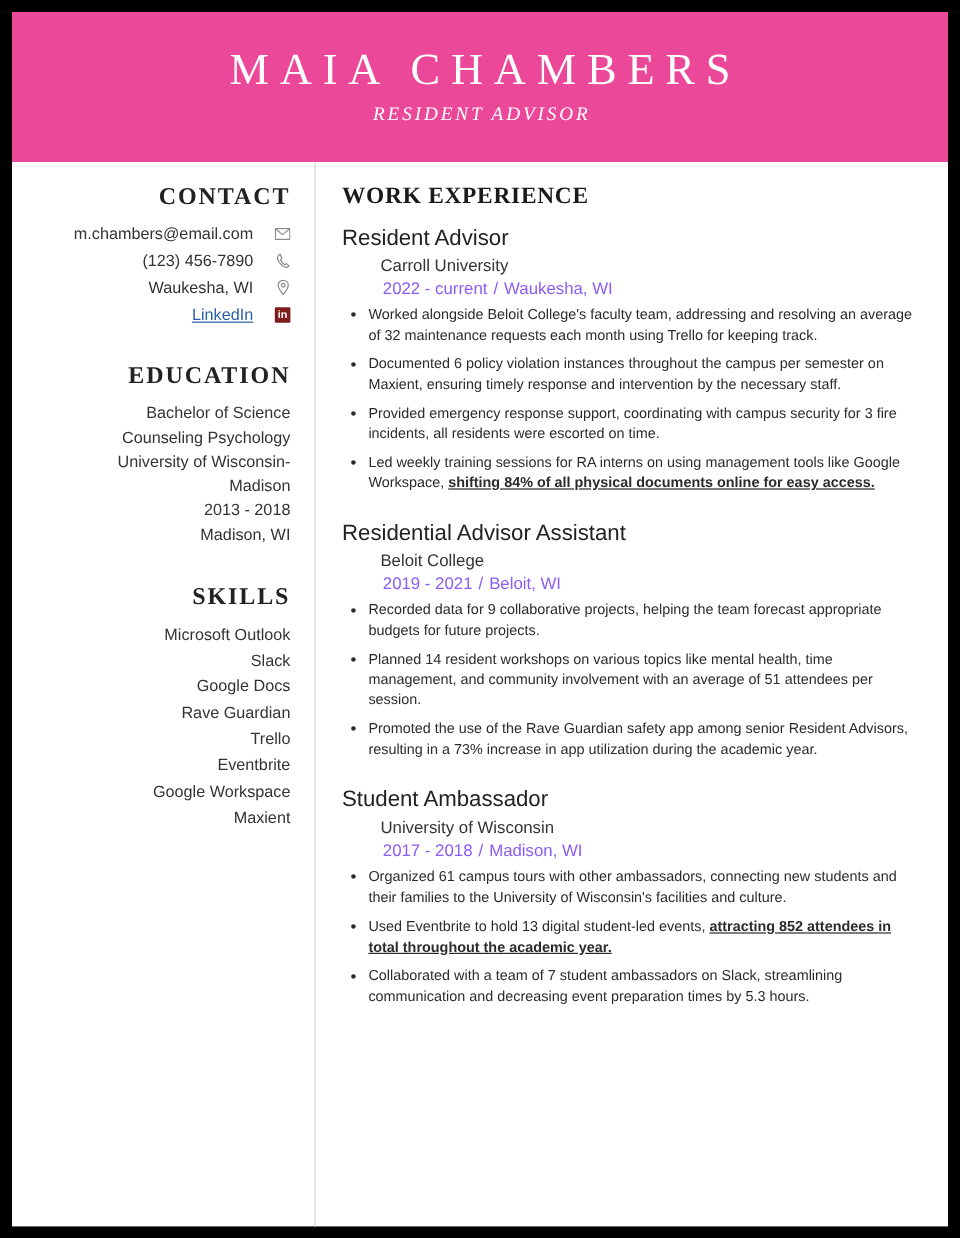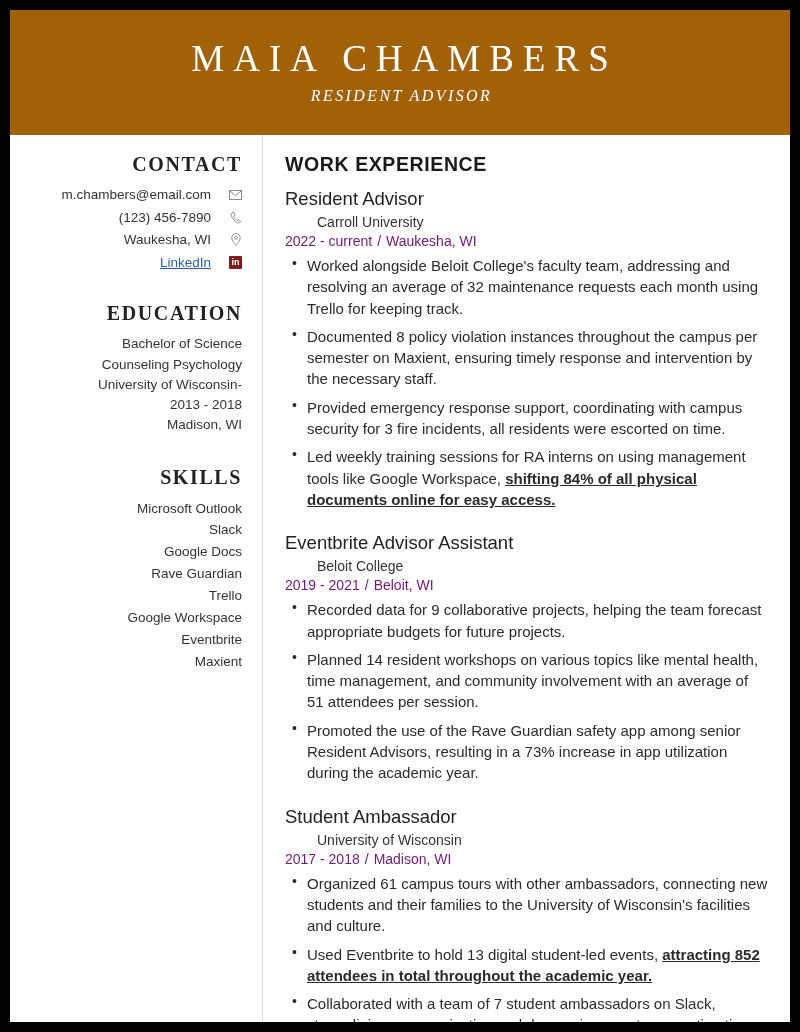--- a/index.html
+++ b/index.html
@@ -24,7 +24,7 @@
   }
   
   .header {
-    background: #a16207;
+    background: #ec4899;
     height: 125px;
     display: flex;
     flex-direction: column;

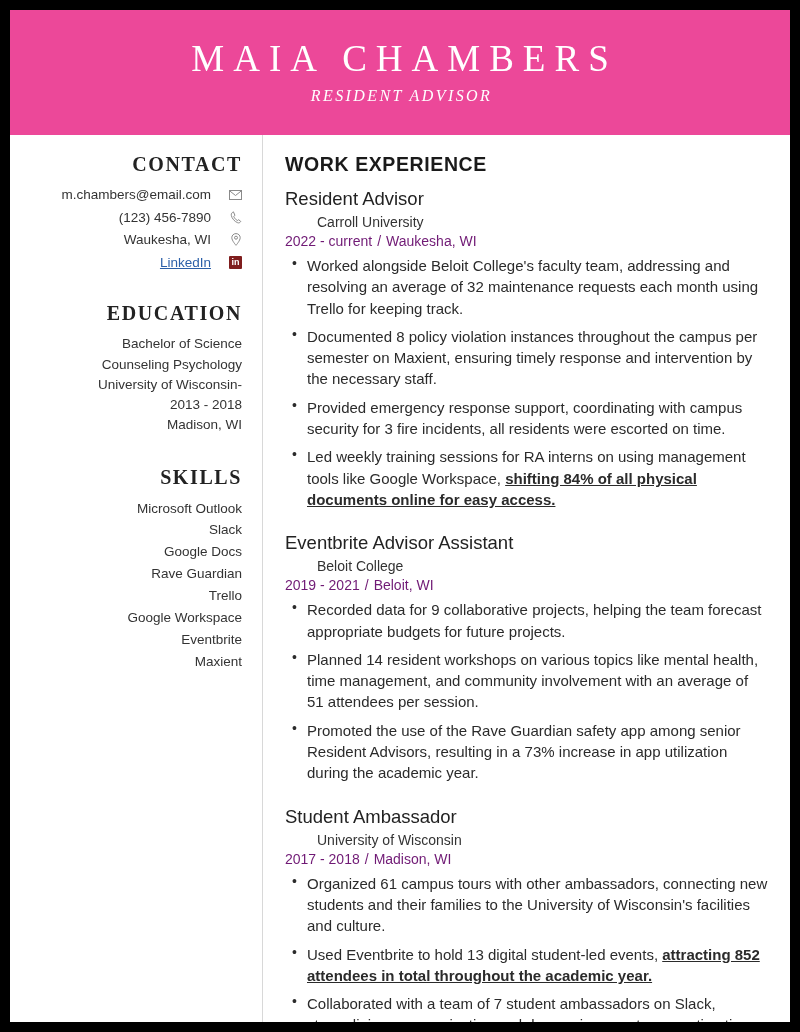--- a/index.html
+++ b/index.html
@@ -112,7 +112,7 @@
   .skill-line { line-height: 1.62; }
   
   .section-title {
-    font-family: Liberation Sans, sans-serif;
+    font-family: Liberation Serif, serif;
     font-size: 19.5px;
     font-weight: bold;
     letter-spacing: 0.6px;

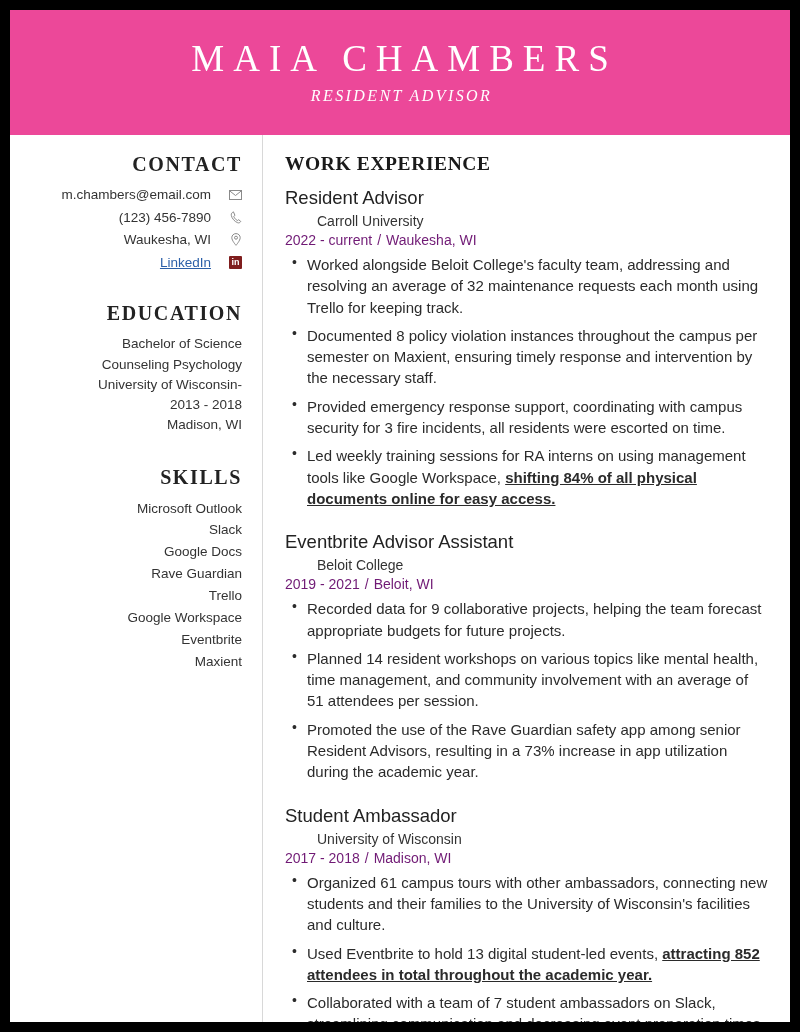--- a/index.html
+++ b/index.html
@@ -134,8 +134,9 @@
   }
   .job-meta {
     font-size: 14px;
-    color: #701a75;
+    color: #8b5cf6;
     margin-bottom: 6px;
+    margin-left: 34px;
   }
   .job-meta .sep { padding: 0 5px; }
   ul.bullets {

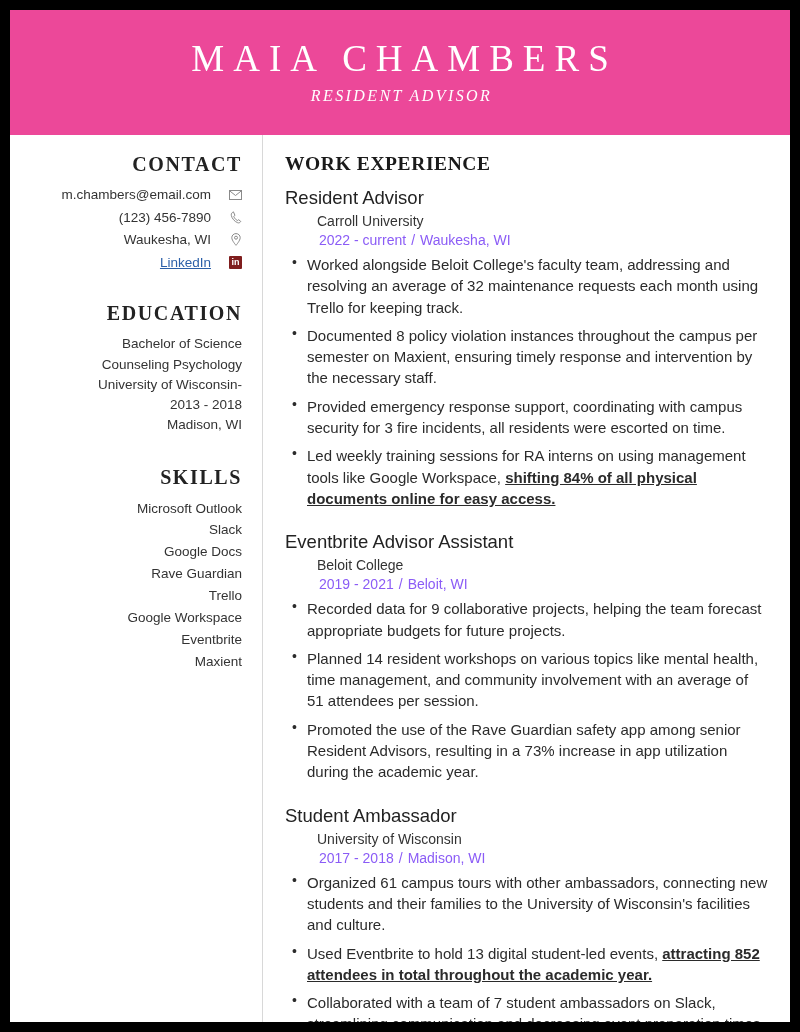--- a/index.html
+++ b/index.html
@@ -146,7 +146,7 @@
   }
   ul.bullets li {
     position: relative;
-    font-size: 15px;
+    font-size: 12px;
     line-height: 1.42;
     color: #2b2b2b;
     margin-bottom: 7px;

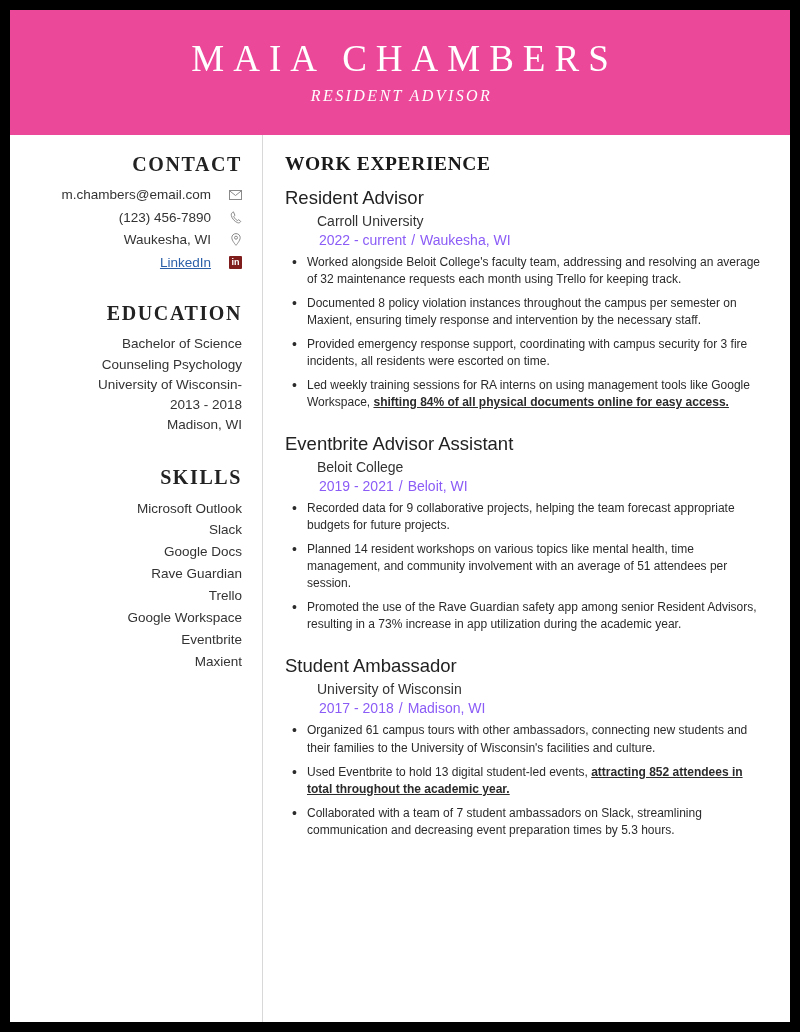--- a/index.html
+++ b/index.html
@@ -245,7 +245,7 @@
             <div class="job-meta"><span>2022 - current</span><span class="sep">/</span><span>Waukesha, WI</span></div>
             <ul class="bullets">
               <li><span>Worked alongside Beloit College's faculty team, addressing and resolving an average of 32 maintenance requests each month using Trello for keeping track.</span></li>
-              <li><span>Documented 8 policy violation instances throughout the campus per semester on Maxient, ensuring timely response and intervention by the necessary staff.</span></li>
+              <li><span>Documented 6 policy violation instances throughout the campus per semester on Maxient, ensuring timely response and intervention by the necessary staff.</span></li>
               <li><span>Provided emergency response support, coordinating with campus security for 3 fire incidents, all residents were escorted on time.</span></li>
               <li><span>Led weekly training sessions for RA interns on using management tools like Google Workspace, </span><span class="hl">shifting 84% of all physical documents online for easy access.</span></li>
             </ul>

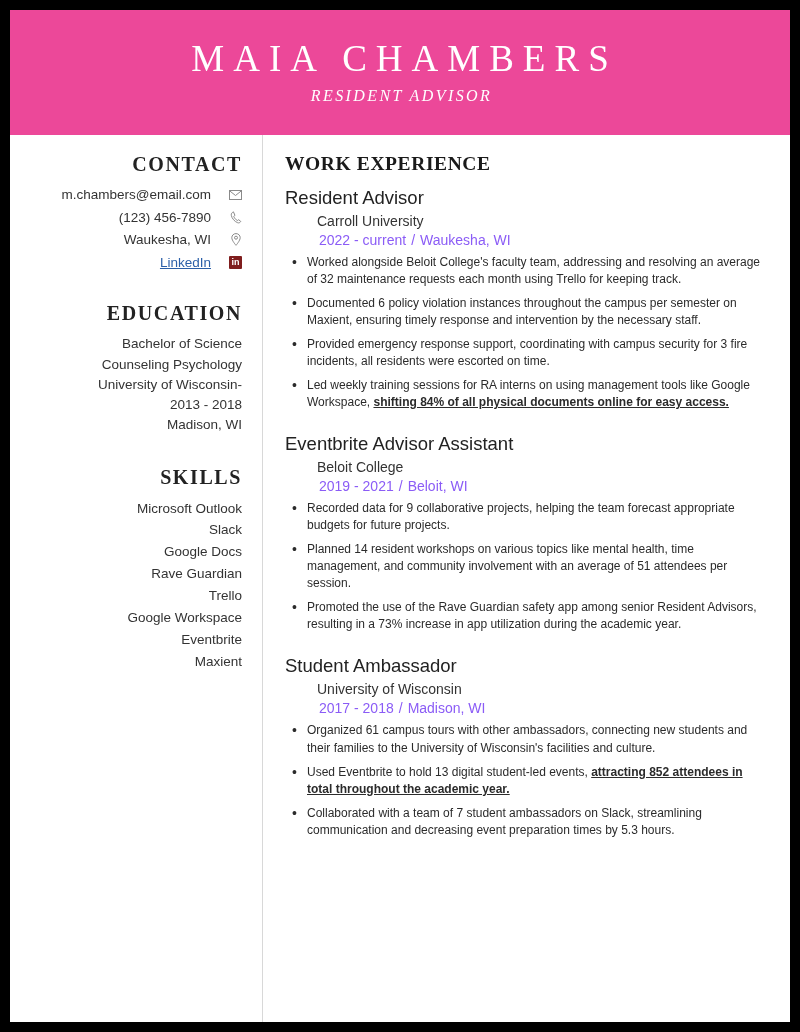--- a/index.html
+++ b/index.html
@@ -218,6 +218,7 @@
           <div class="edu-line">Bachelor of Science</div>
           <div class="edu-line">Counseling Psychology</div>
           <div class="edu-line">University of Wisconsin-</div>
+          <div class="edu-line">Madison</div>
           <div class="edu-line">2013 - 2018</div>
           <div class="edu-line">Madison, WI</div>
         </div>

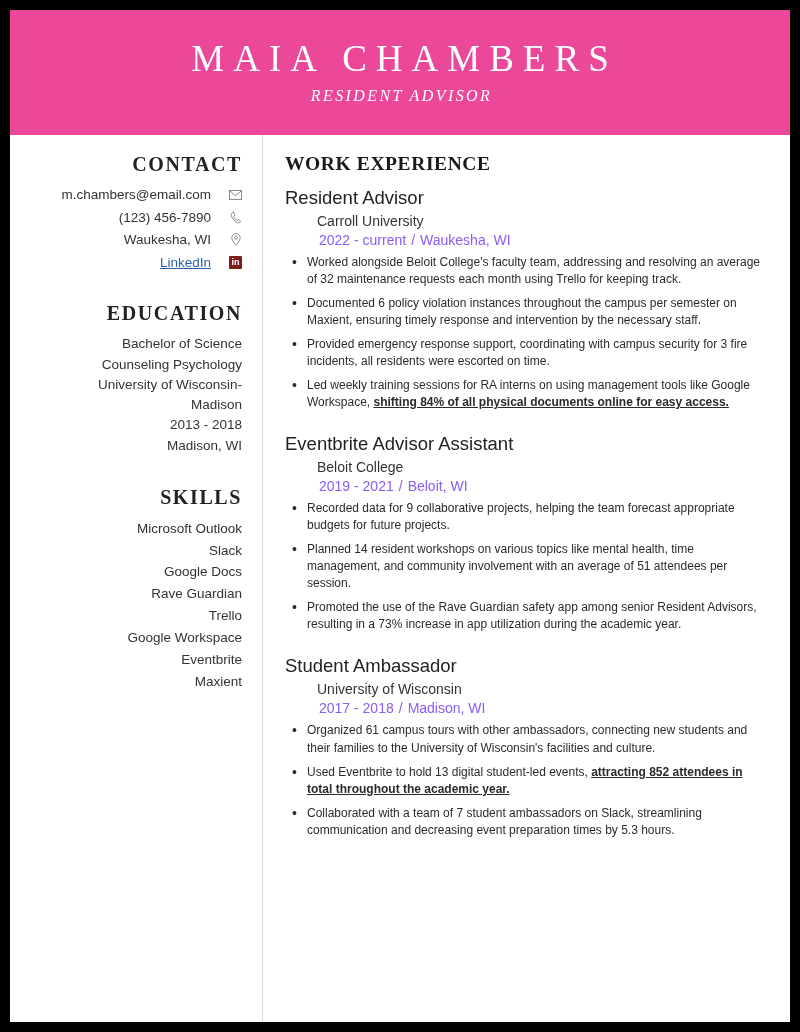--- a/index.html
+++ b/index.html
@@ -252,7 +252,7 @@
             </ul>
           </div>
           <div class="job">
-            <h3 class="job-title">Eventbrite Advisor Assistant</h3>
+            <h3 class="job-title">Residential Advisor Assistant</h3>
             <div class="job-company">Beloit College</div>
             <div class="job-meta"><span>2019 - 2021</span><span class="sep">/</span><span>Beloit, WI</span></div>
             <ul class="bullets">

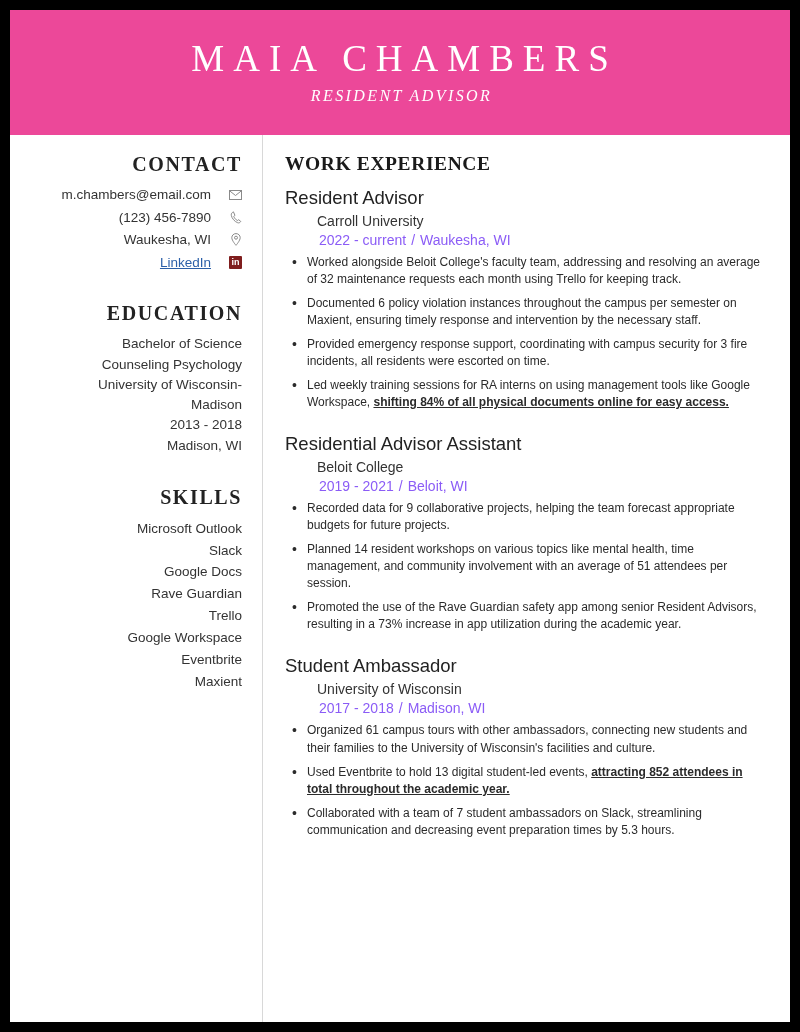--- a/index.html
+++ b/index.html
@@ -230,8 +230,8 @@
           <div class="skill-line">Google Docs</div>
           <div class="skill-line">Rave Guardian</div>
           <div class="skill-line">Trello</div>
+          <div class="skill-line">Eventbrite</div>
           <div class="skill-line">Google Workspace</div>
-          <div class="skill-line">Eventbrite</div>
           <div class="skill-line">Maxient</div>
         </div>
 

